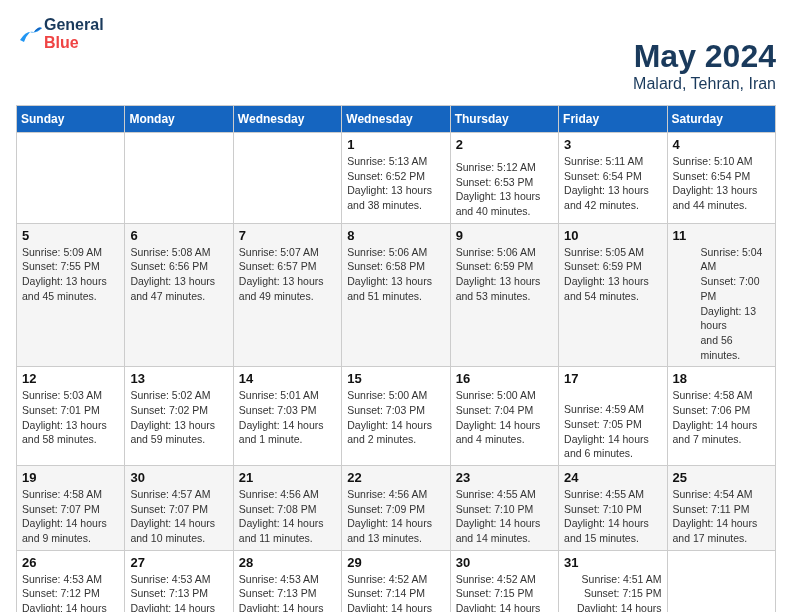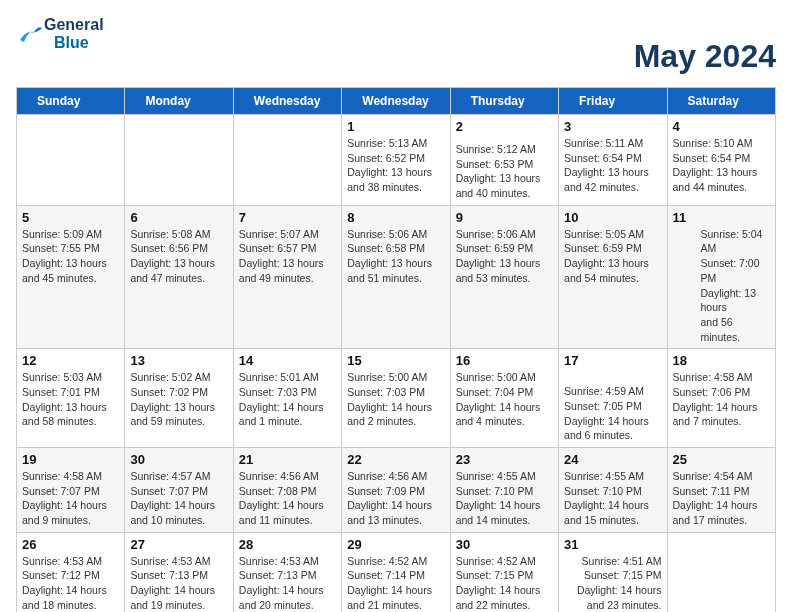--- a/index.html
+++ b/index.html
@@ -27,8 +27,7 @@
       line-height: 1.1;
     }
     .logo-text span {
-      color: #0369a1;
-      margin-left: 10px;
+      color: #ef4444;
     }
     .logo-bird {
       width: 28px;

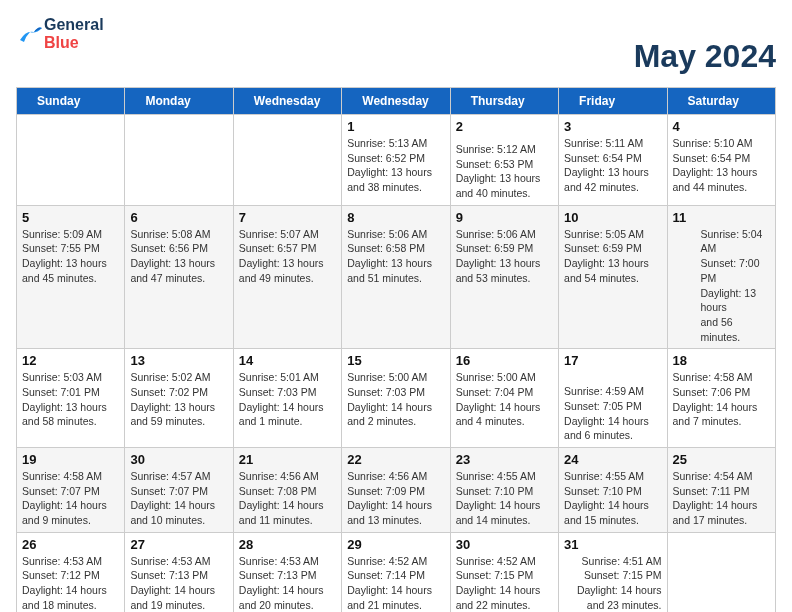--- a/index.html
+++ b/index.html
@@ -103,6 +103,7 @@
   </div>
   <div class="title-block">
     <div class="month-year">May 2024</div>
+    <div class="location">Malard, Tehran, Iran</div>
   </div>
 </div>
 

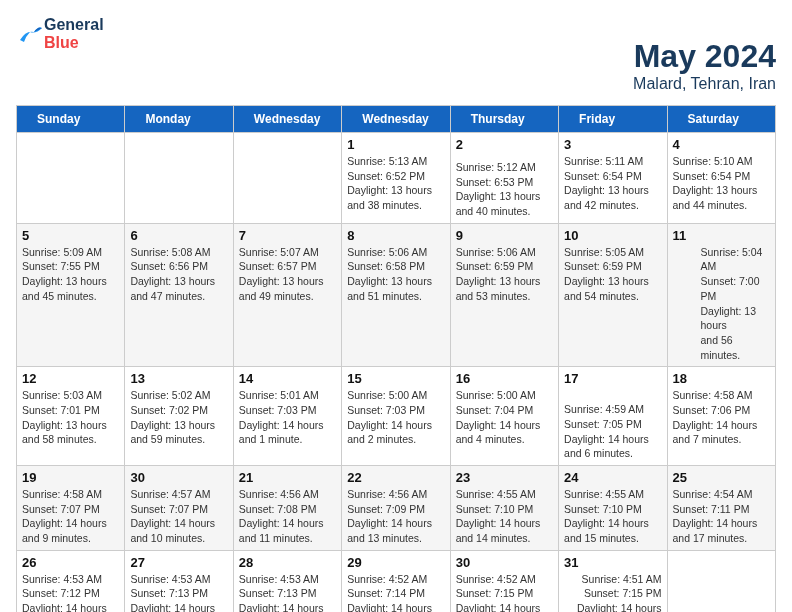--- a/index.html
+++ b/index.html
@@ -54,7 +54,7 @@
     .calendar th {
       background: #1565C0;
       color: #fff;
-      padding: 6px 20px;
+      padding: 6px 4px;
       text-align: left;
       font-size: 12px;
       font-weight: bold;

